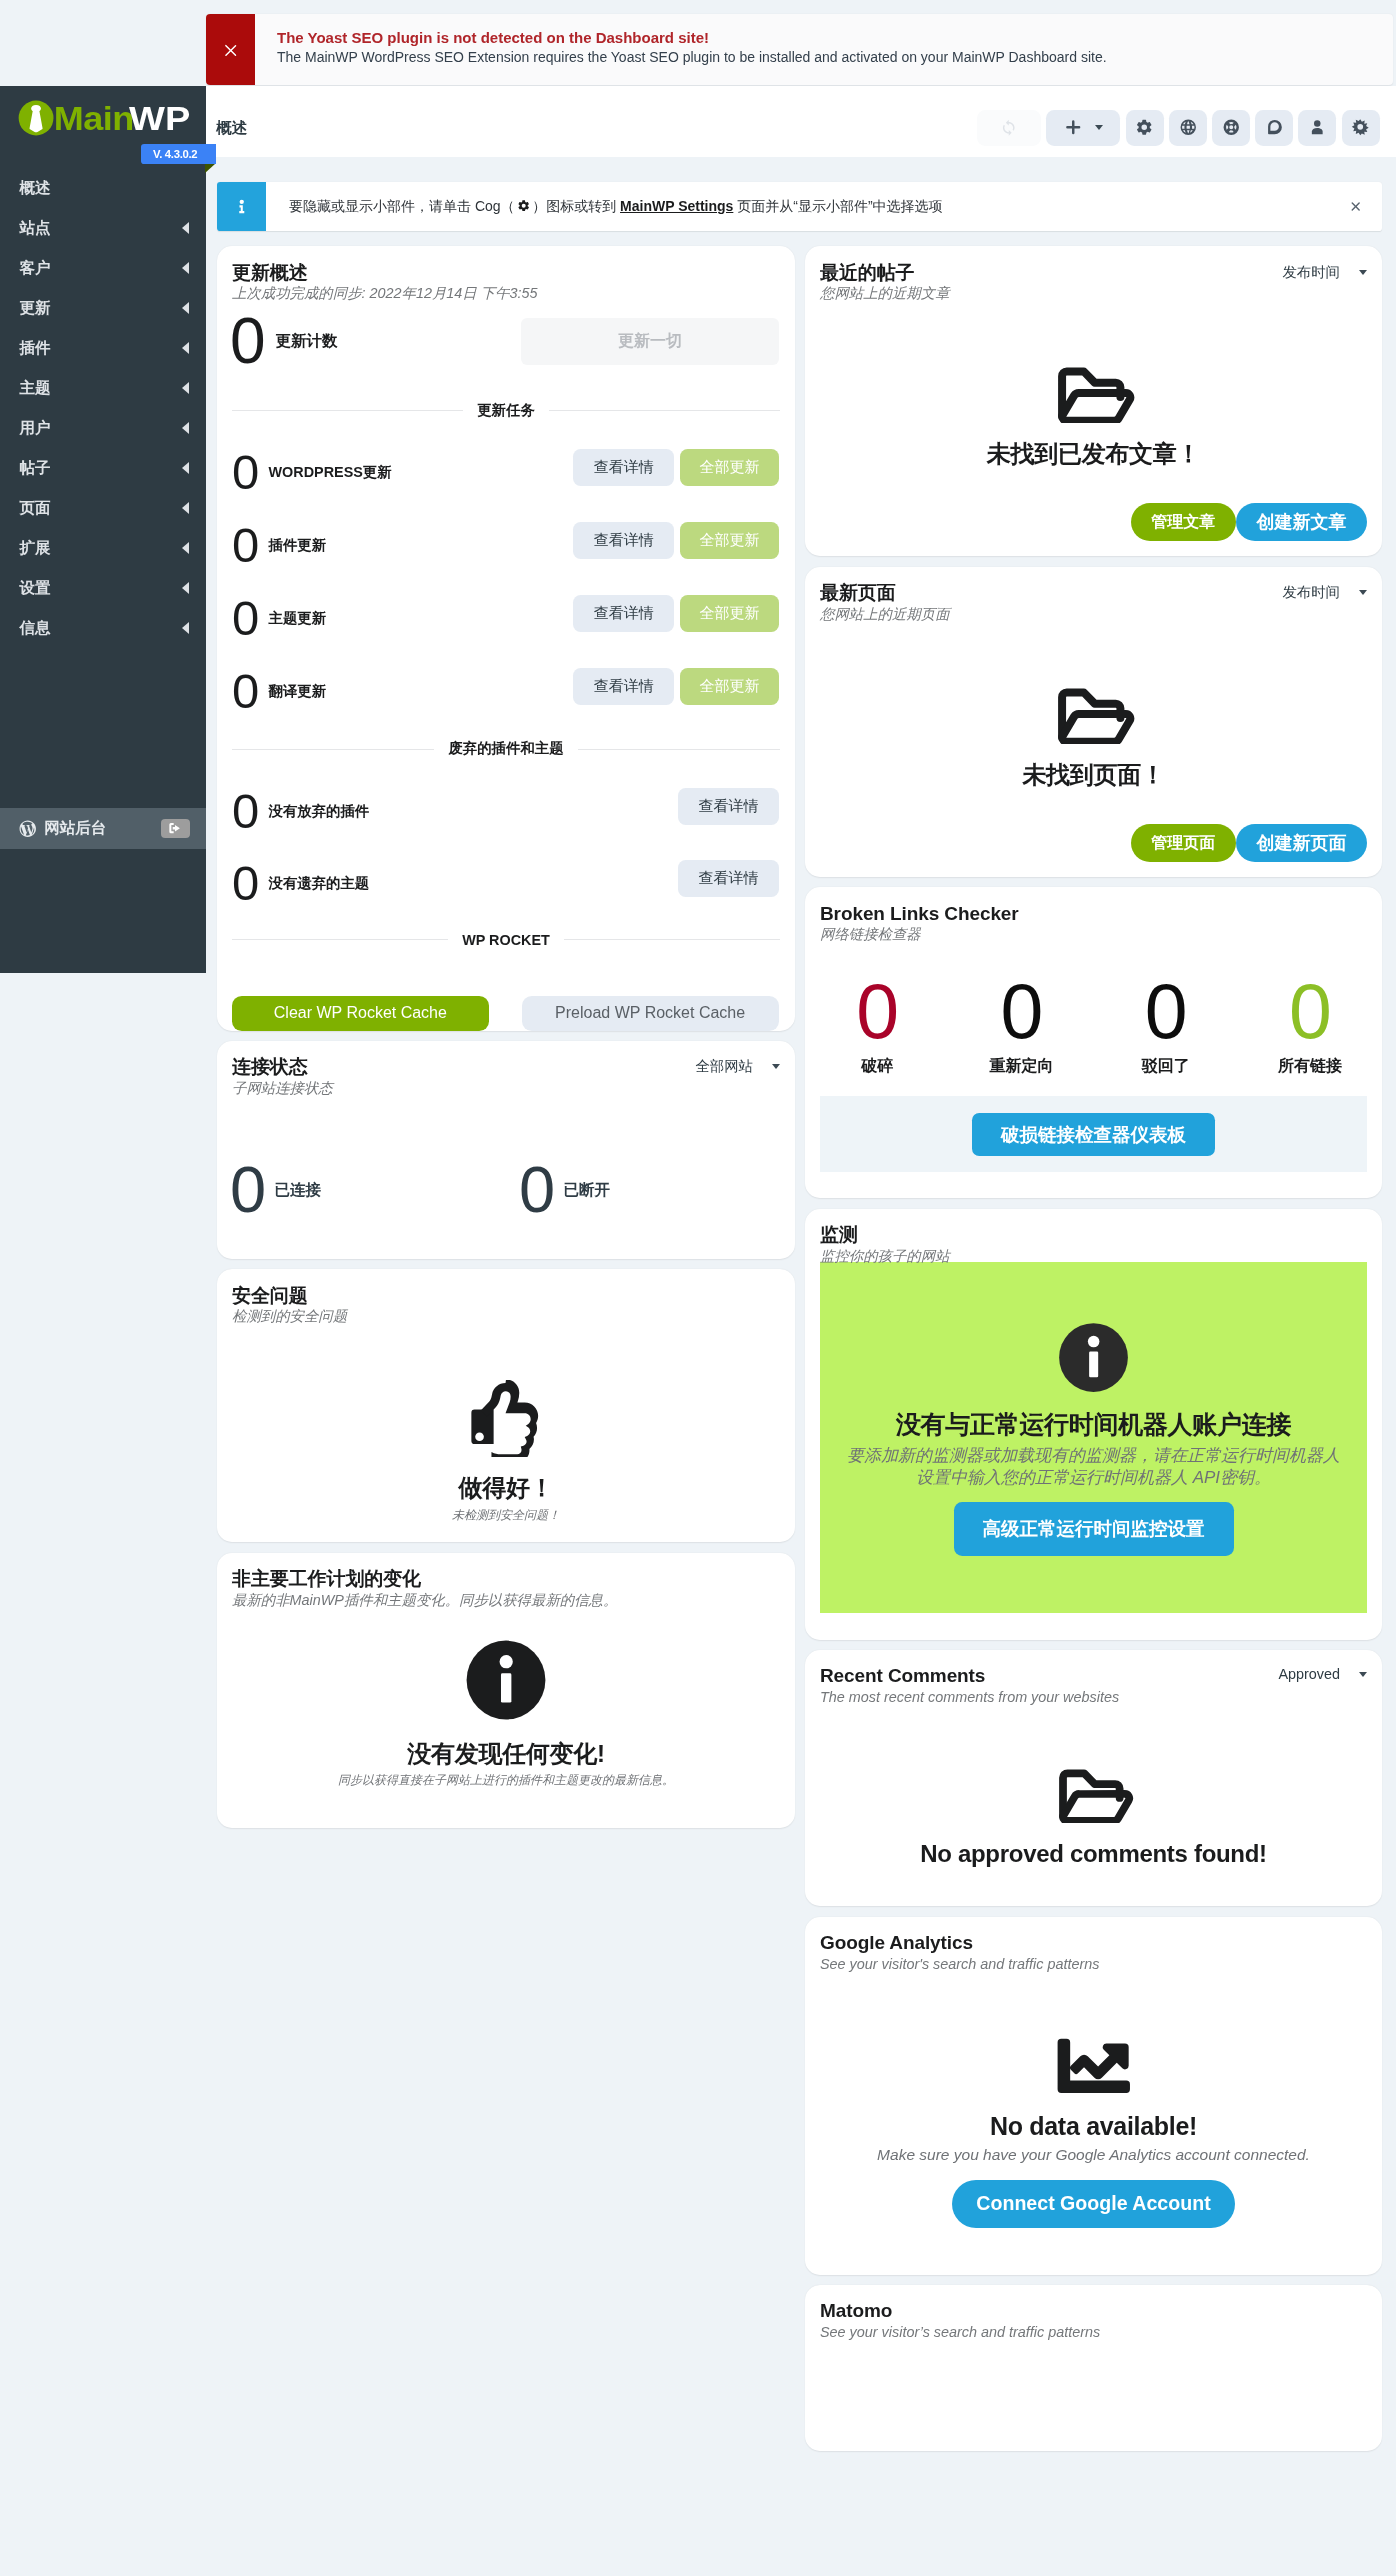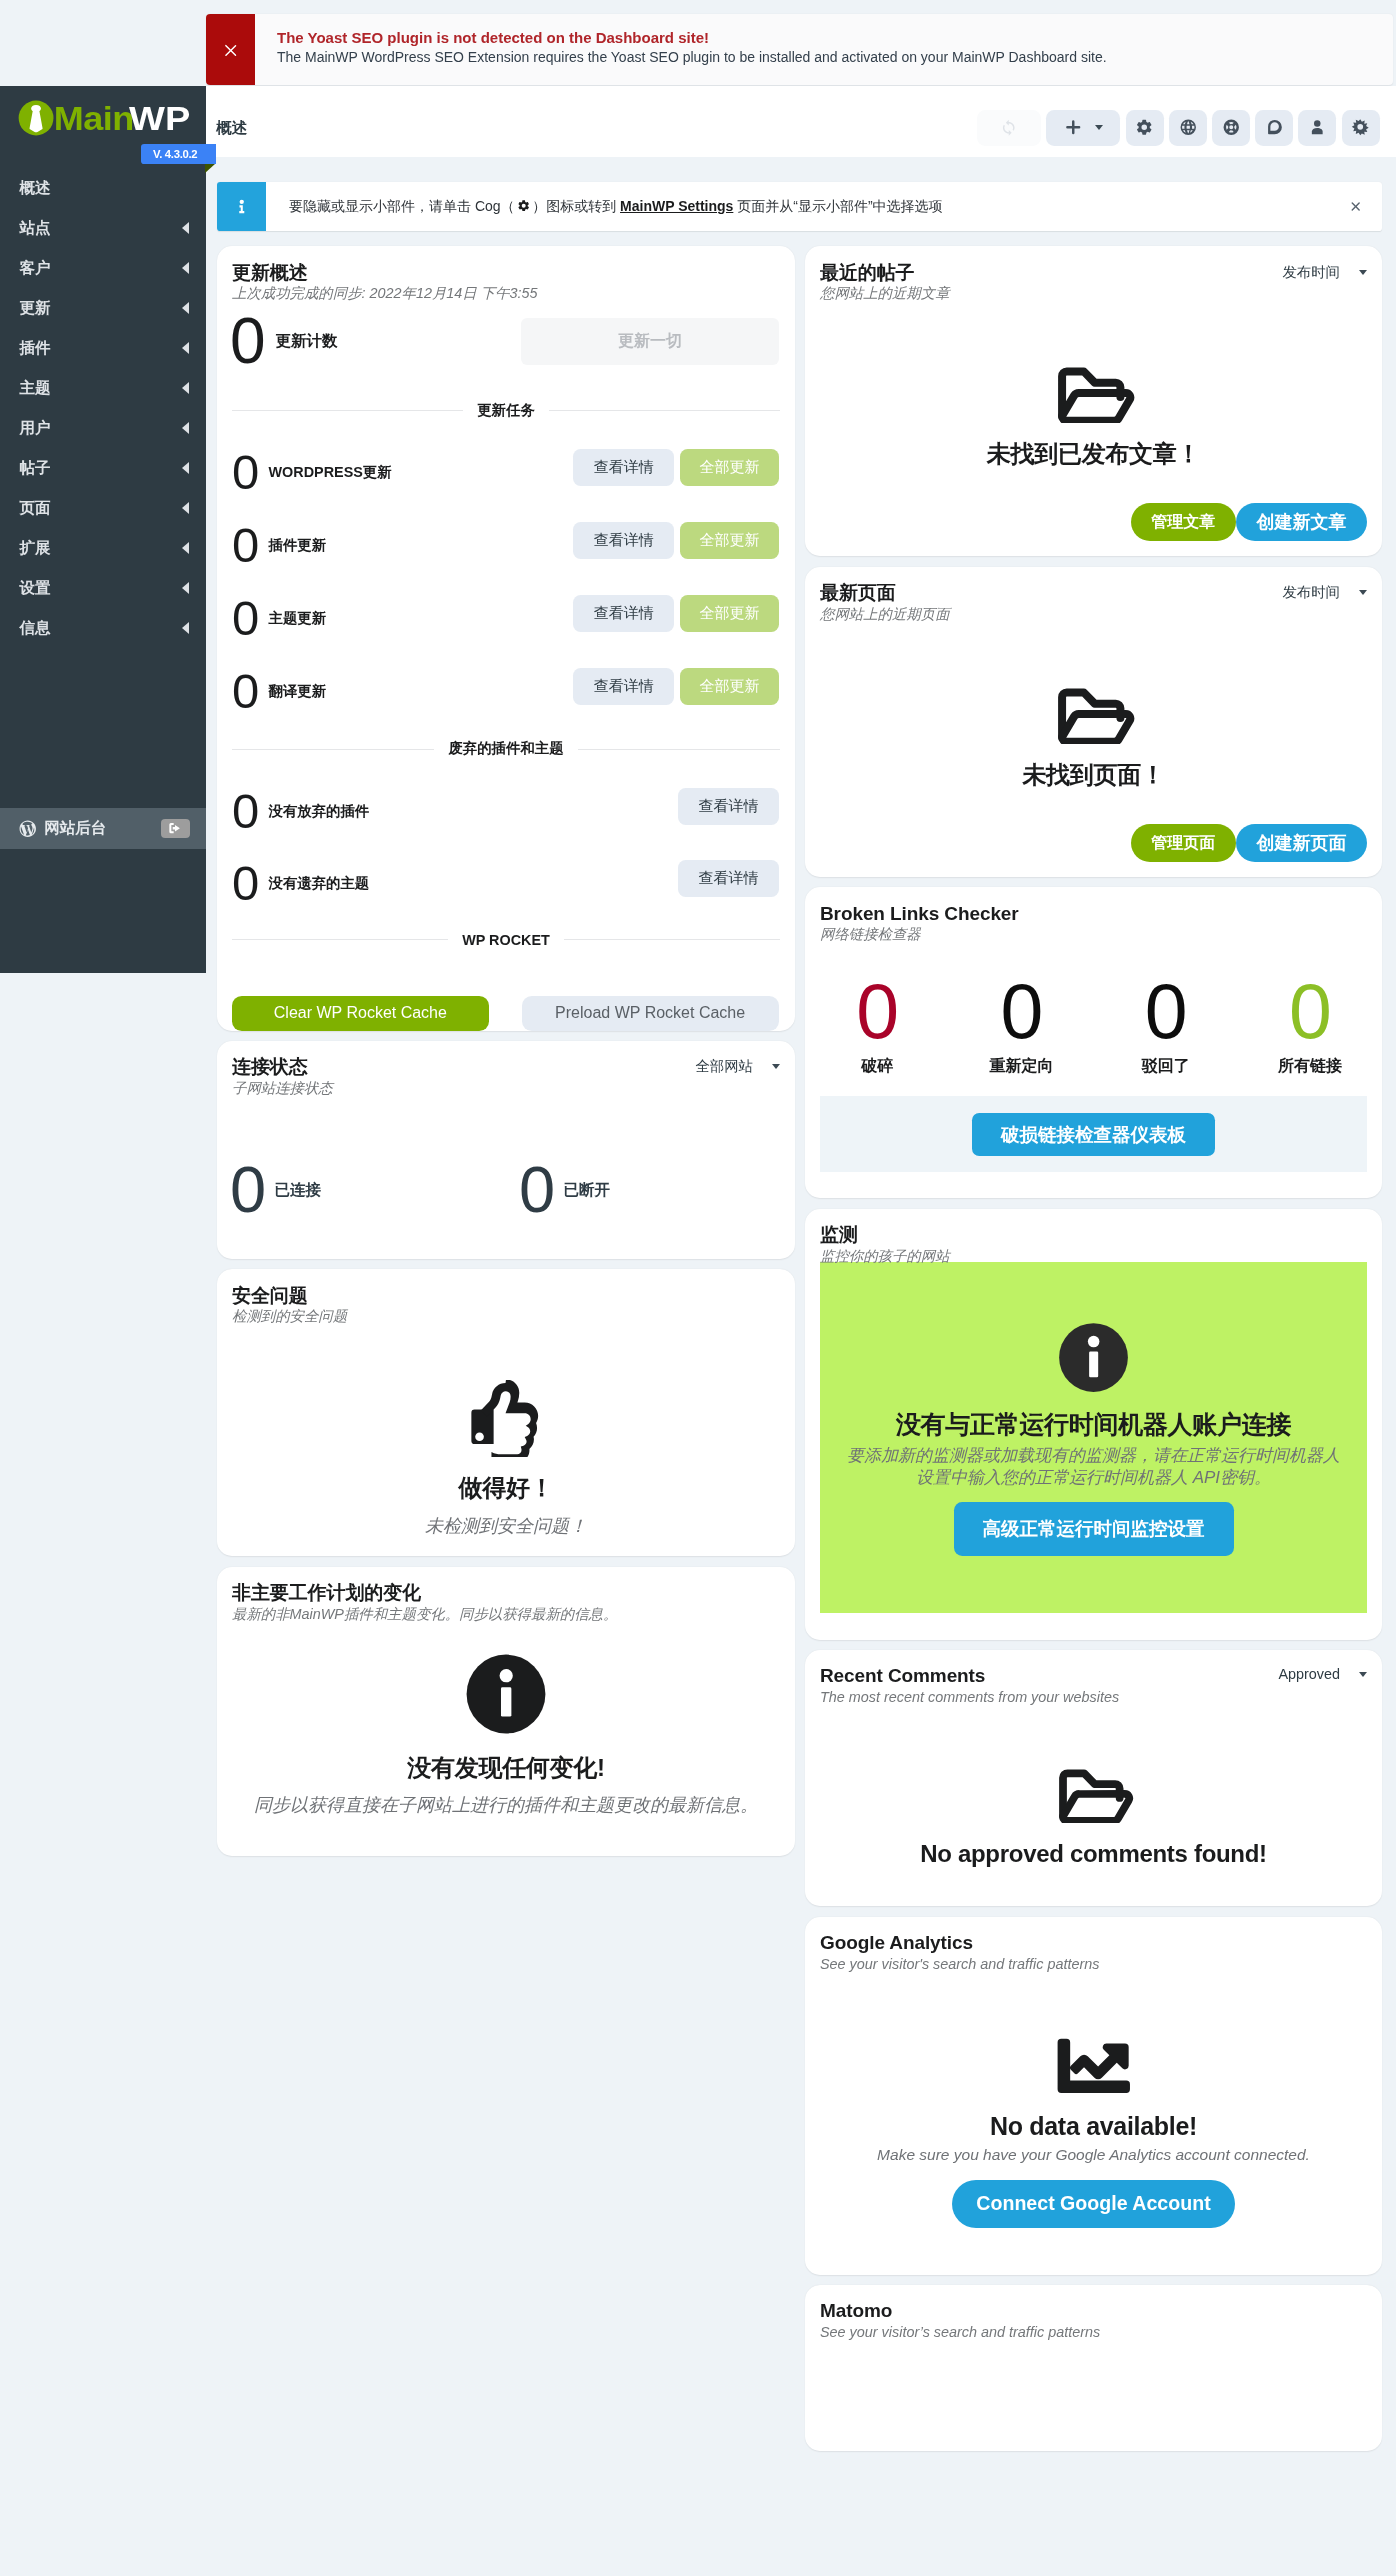--- a/index.html
+++ b/index.html
@@ -87,7 +87,7 @@
 .empty{text-align:center;padding:28px 15px 40px 15px;}
 .sec-empty{padding:55px 15px 20px 15px;}
 .empty-h{font-size:24px;font-weight:700;color:#1b1c1d;margin-top:16px;letter-spacing:-0.3px;line-height:1.1}
-.empty-t{font-size:18px;color:#6f7276;font-style:italic;margin-top:14px;line-height:1.15}
+.empty-t{font-size:12px;color:#6f7276;font-style:italic;margin-top:7px;line-height:1.15}
 .empty-h.en{font-size:25px;margin-top:16px}
 .empty-t.en{font-size:15.5px;margin-top:6.2px}
 .pad-sm{padding:64px 15px 36px 15px;}

